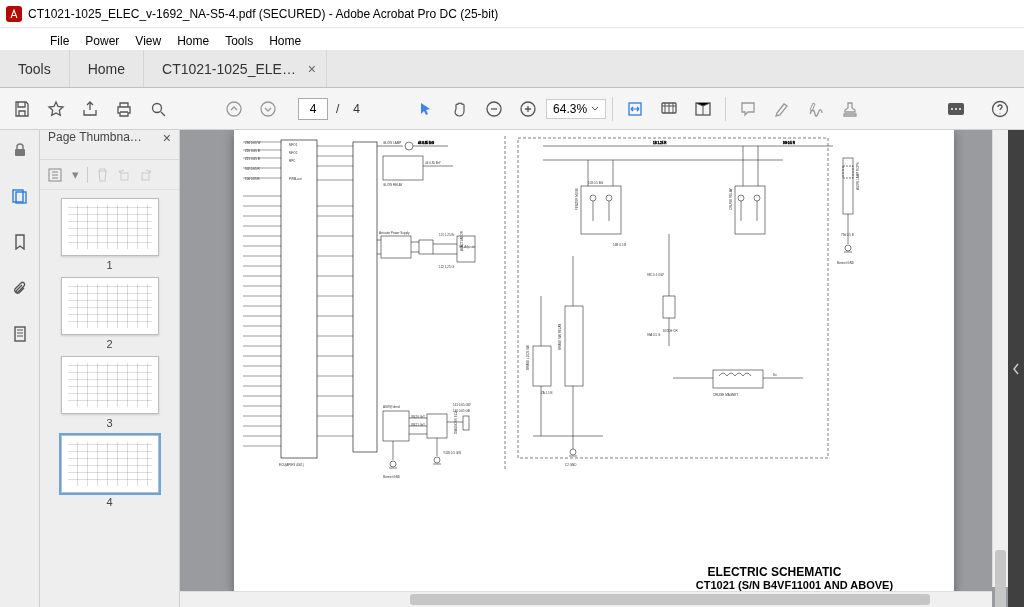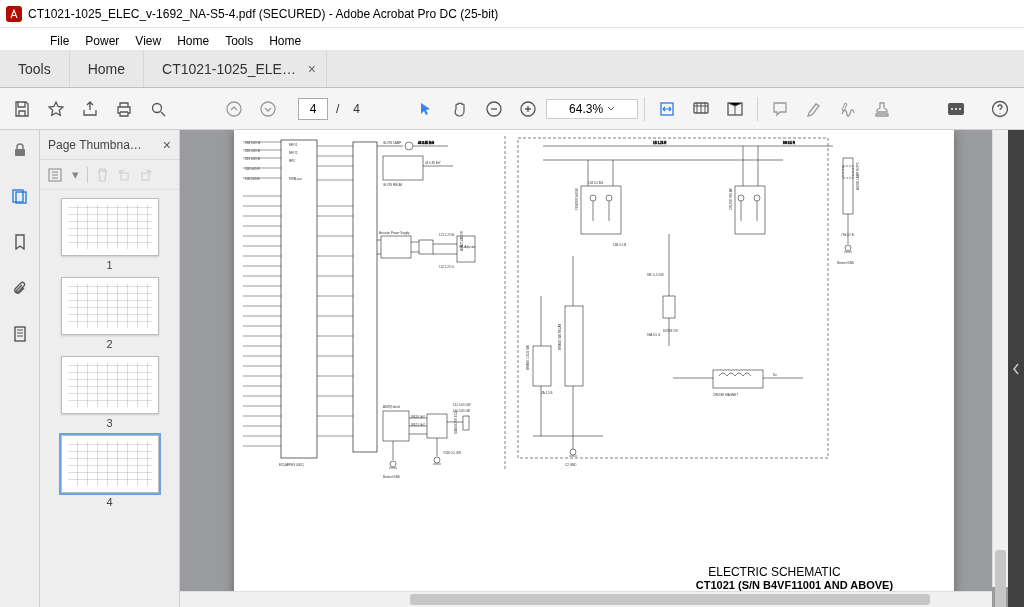--- a/index.html
+++ b/index.html
@@ -19,7 +19,7 @@
 .tgap { flex: 0 0 auto; width: 40px; }
 .page-input { width: 30px; height: 22px; border: 1px solid #aaa; text-align: center; font-size: 12px; }
 .page-total { font-size: 12px; color: #333; padding: 0 6px; }
-.zoom-box { font-size: 12px; padding: 2px 22px; border: 1px solid #ccc; background: #fff; display:flex; align-items:center; gap:4px;}
+.zoom-box { font-size: 12px; padding: 2px 6px; border: 1px solid #ccc; background: #fff; display:flex; align-items:center; gap:4px;}
 .content { flex: 1; display: flex; overflow: hidden; background: #999b9e; }
 .leftrail { width: 40px; background: #eeeeee; border-right: 1px solid #cfcfcf; display: flex; flex-direction: column; align-items: center; padding-top: 6px; gap: 18px; }
 .railbtn { width: 28px; height: 28px; display: flex; align-items: center; justify-content: center; color: #555; cursor: pointer; }

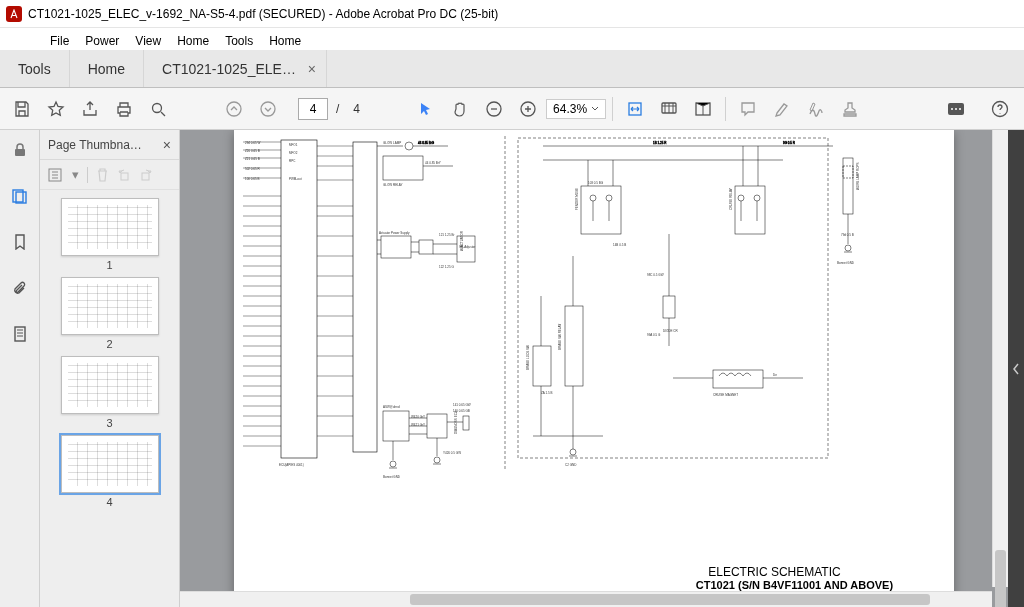--- a/index.html
+++ b/index.html
@@ -25,7 +25,7 @@
 .railbtn { width: 28px; height: 28px; display: flex; align-items: center; justify-content: center; color: #555; cursor: pointer; }
 .railbtn.active { color: #2a7de1; }
 .thumbs { width: 140px; background: #eeeeee; border-right: 1px solid #cfcfcf; display: flex; flex-direction: column; }
-.thumbs-head { height: 30px; display: flex; align-items: center; padding: 0 8px; font-size: 12px; color: #444; border-bottom: 1px solid #d9d9d9; }
+.thumbs-head { height: 30px; display: flex; padding: 0 8px; font-size: 12px; color: #444; border-bottom: 1px solid #d9d9d9; }
 .thumbs-head .x { margin-left: auto; font-size: 14px; color: #555; cursor: pointer; }
 .thumbs-tools { height: 30px; display: flex; align-items: center; gap: 8px; padding: 0 8px; color: #888; font-size: 13px; border-bottom: 1px solid #e0e0e0;}
 .thumbs-list { flex: 1; overflow: auto; padding: 8px 0; display: flex; flex-direction: column; align-items: center; gap: 6px; }

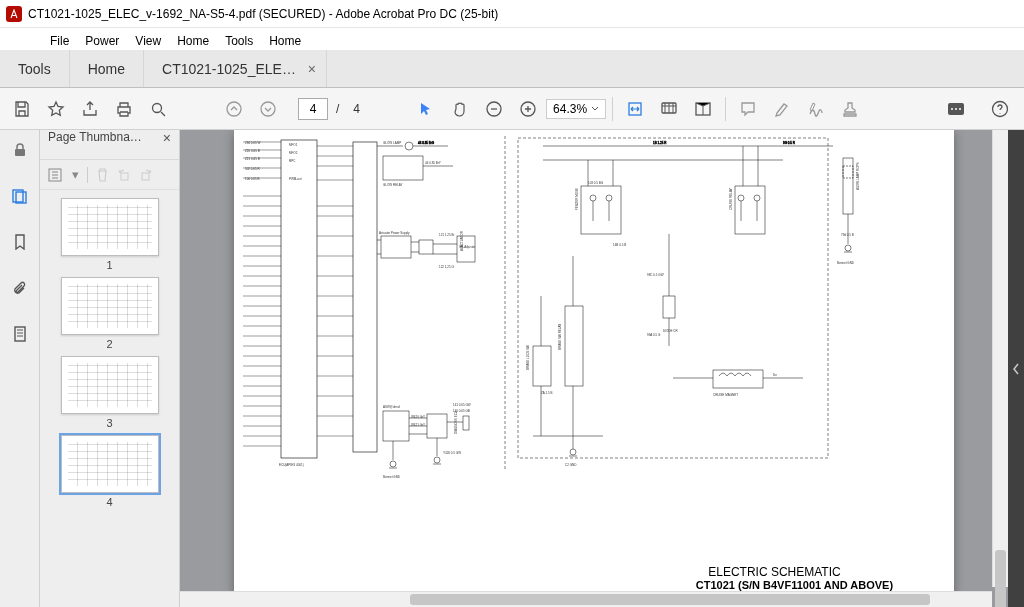--- a/index.html
+++ b/index.html
@@ -41,7 +41,7 @@
 .schem { position: absolute; left: 8px; top: 6px; right: 40px; height: 420px; }
 .schem svg { width: 100%; height: 100%; }
 .title-block { position: absolute; right: 60px; top: 435px; text-align: center; font-family: Arial, sans-serif; color:#000; }
-.title-block .t1 { font-weight: normal; font-size: 12px; }
+.title-block .t1 { font-weight: bold; font-size: 12px; }
 .title-block .t2, .title-block .t3 { font-weight: bold; font-size: 11px; margin-left: 40px; }
 .scroll-v { position: absolute; right: 0; top: 0; bottom: 20px; width: 16px; background: #f0f0f0; border-left: 1px solid #ddd;}
 .scroll-v .sthumb { position: absolute; left: 2px; right: 2px; top: 420px; height: 70px; background: #c6c6c6; border-radius: 3px;}

